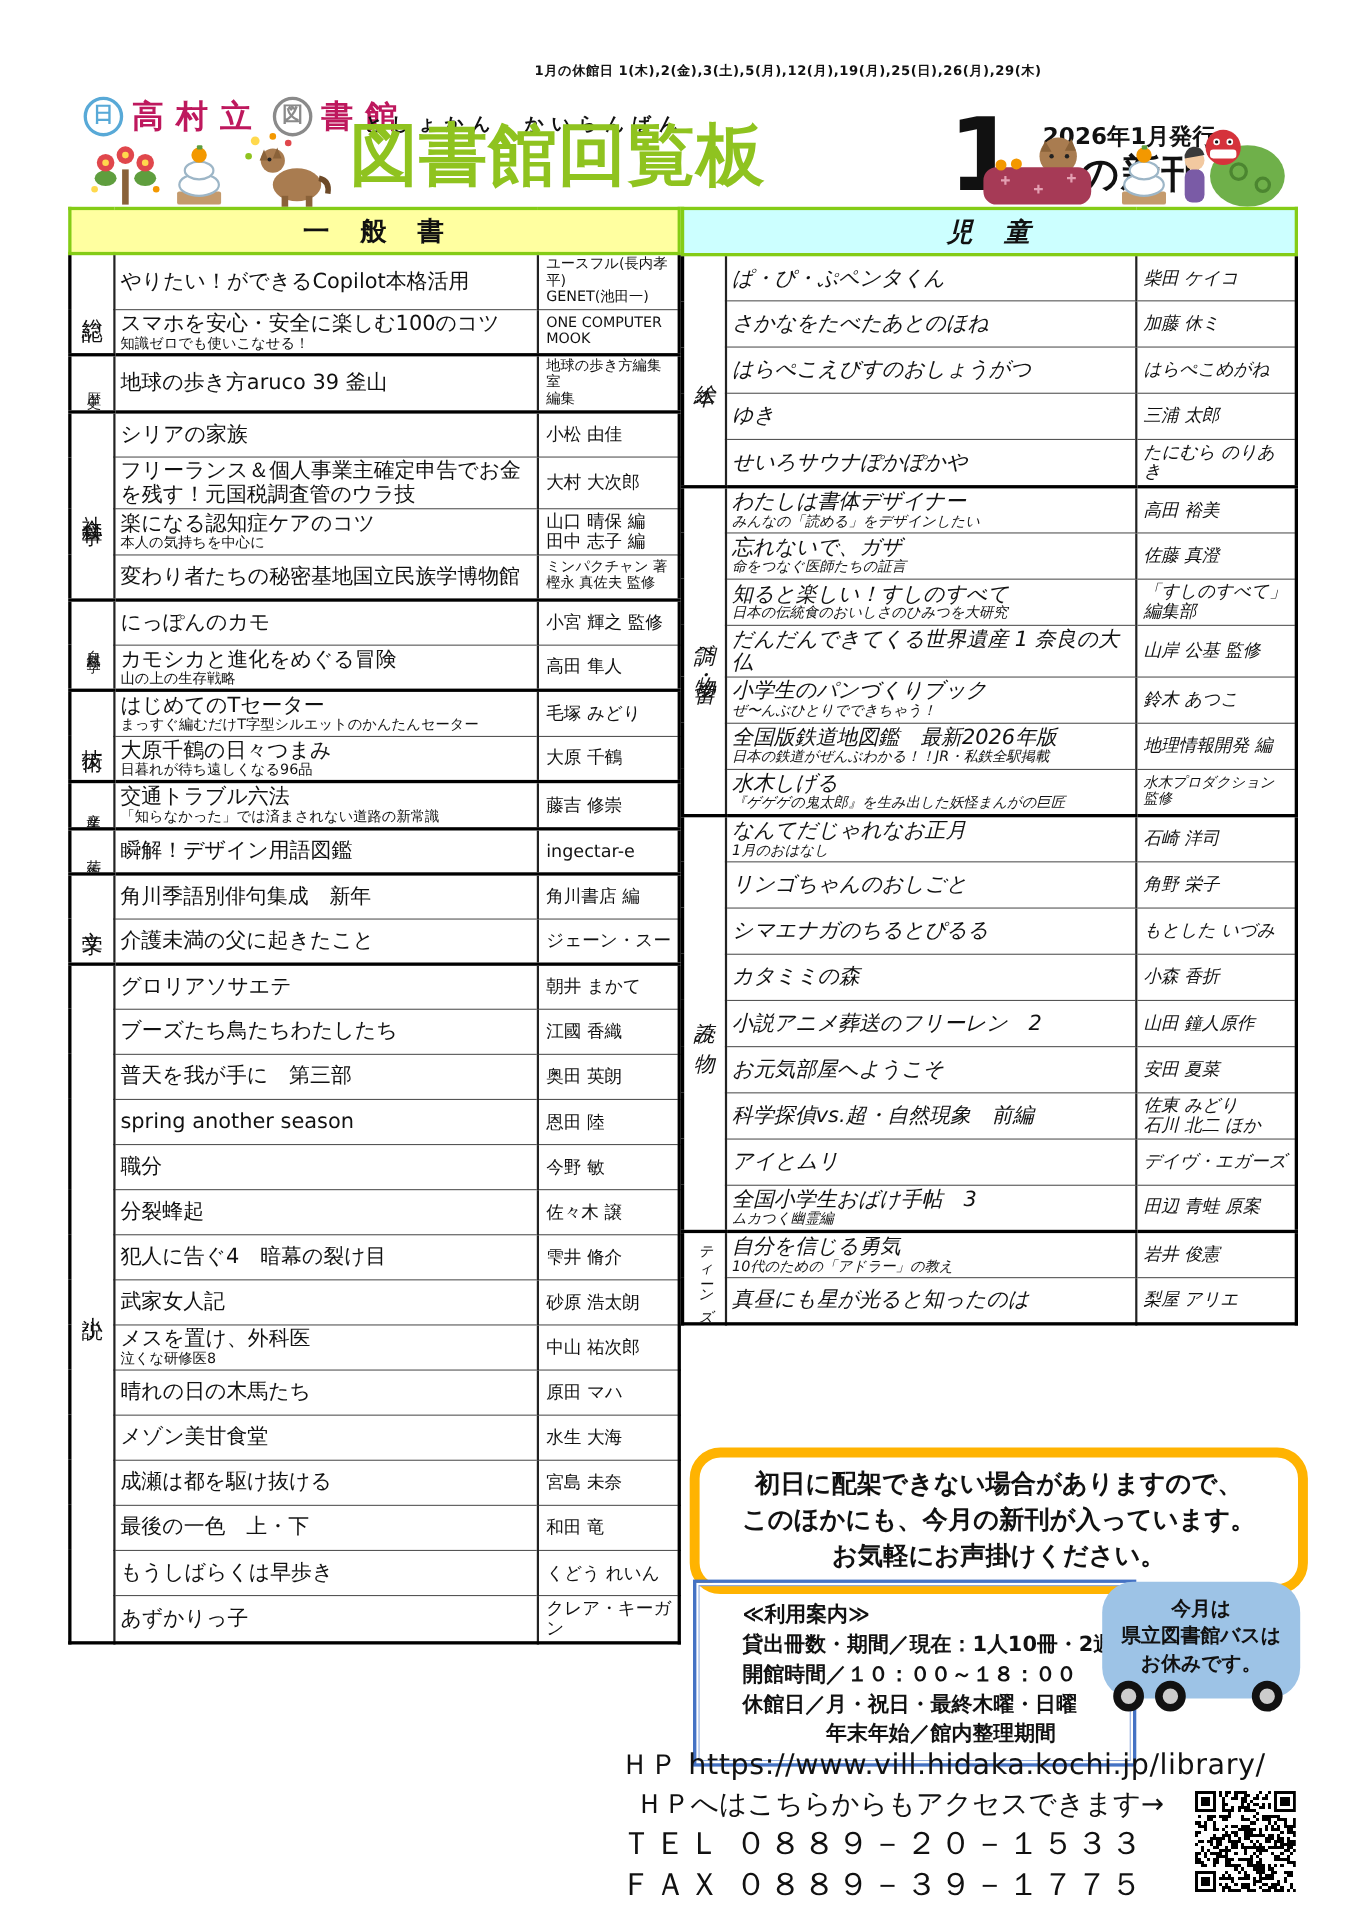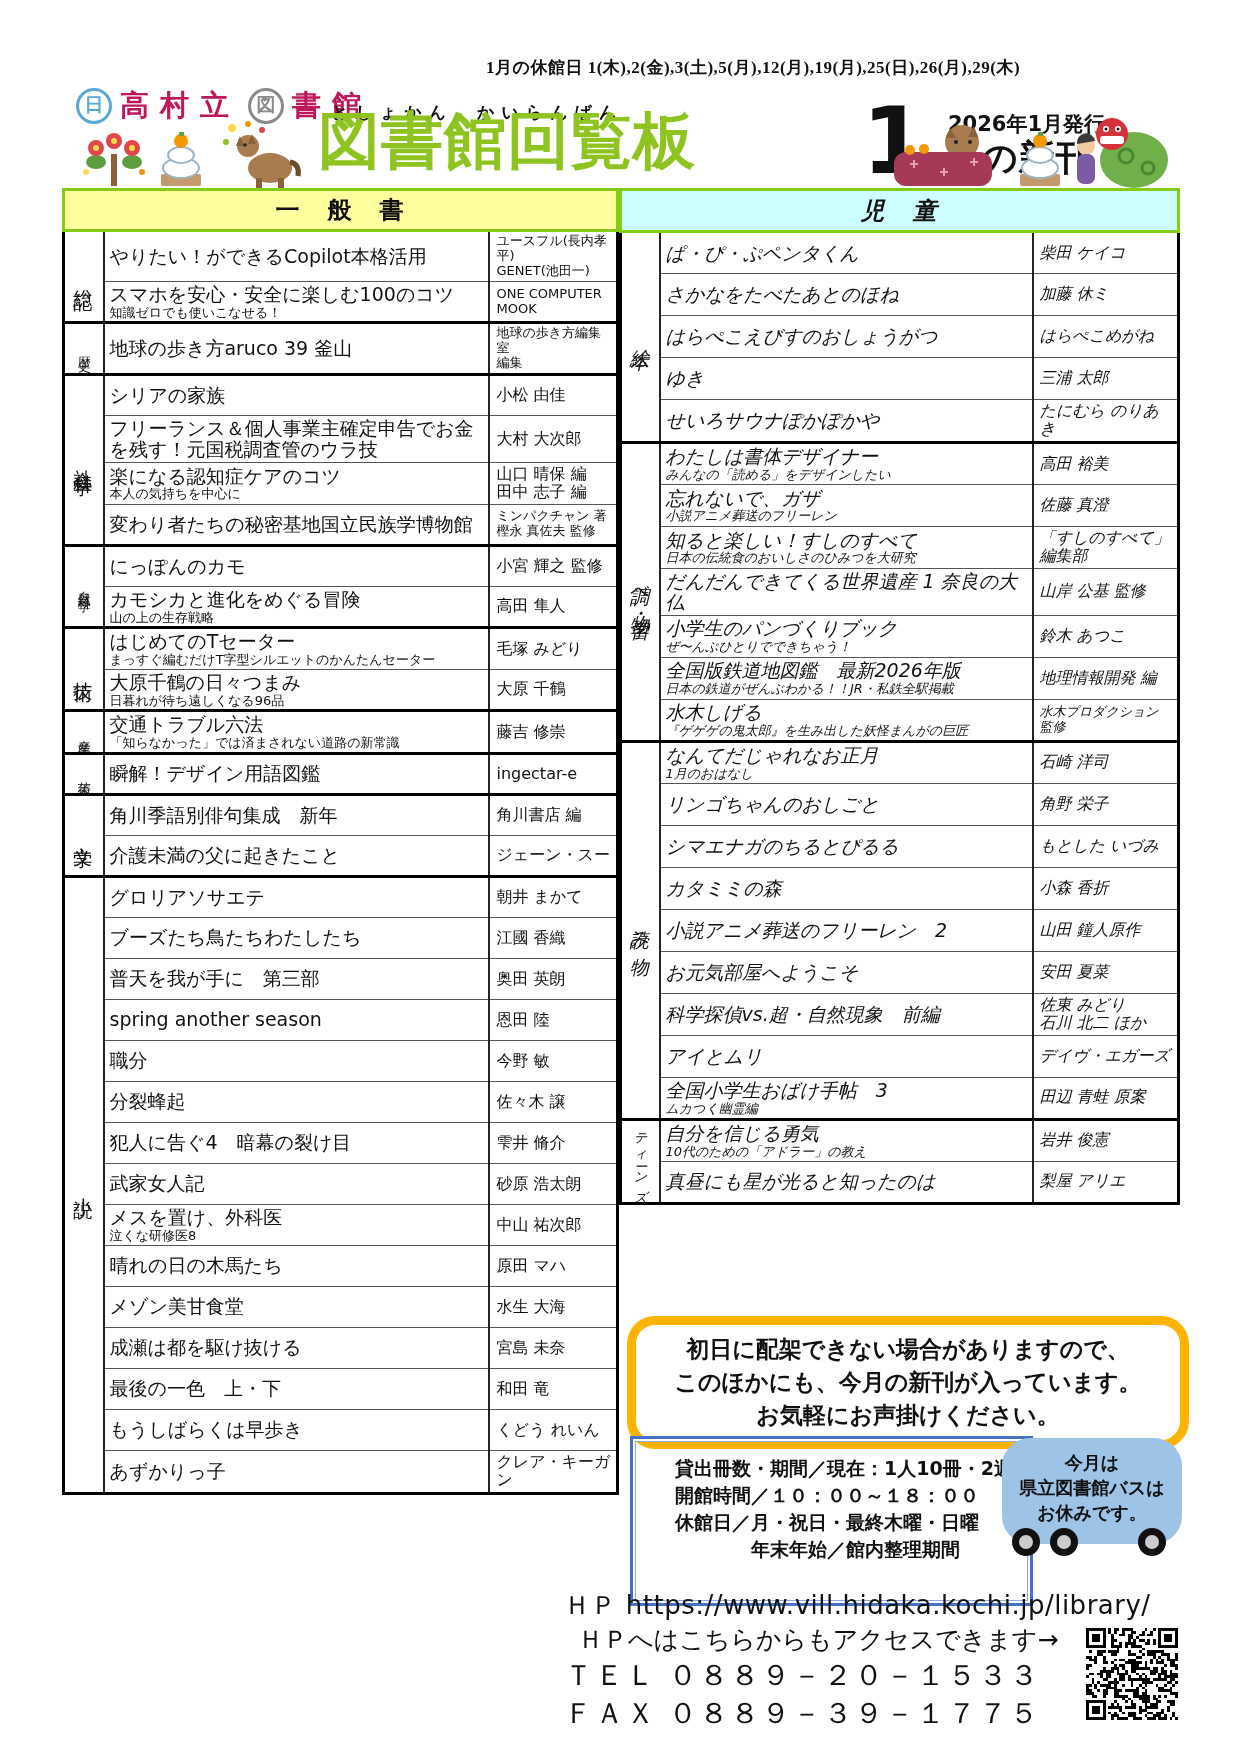--- a/index.html
+++ b/index.html
@@ -8,7 +8,7 @@
   .abs{position:absolute;}
 
   
-  .closed-days{left:486px;top:56px;font-size:17px;font-weight:600;letter-spacing:0.5px;font-family:Liberation Serif, serif;}
+  .closed-days{left:486px;top:56px;font-size:12px;font-weight:600;letter-spacing:0.5px;}
   .logo{left:76px;top:86px;display:flex;align-items:center;gap:8px;}
   .logo-sym{display:inline-block;width:30px;height:30px;border:3px solid #58a9d7;border-radius:50%;
             color:#58a9d7;font-size:19px;line-height:27px;text-align:center;font-weight:bold;}

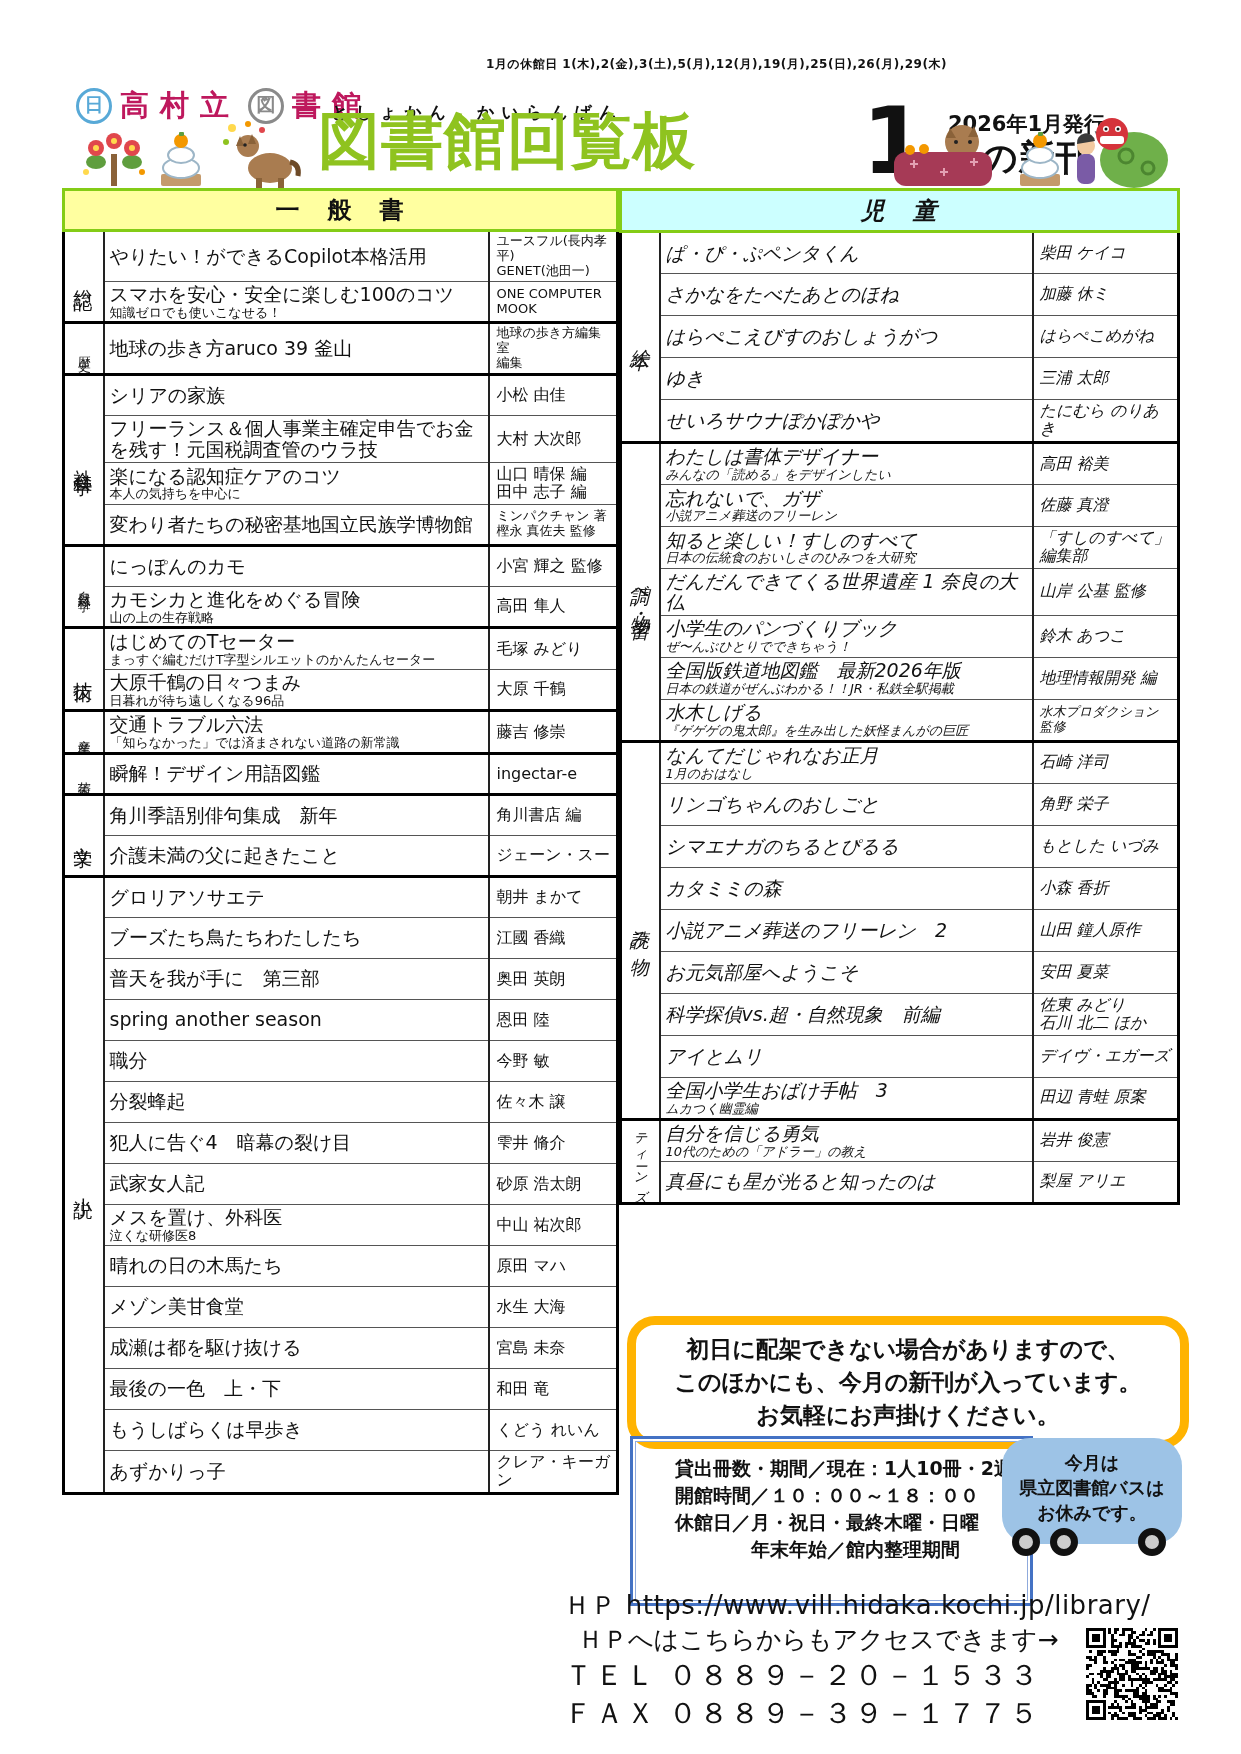--- a/index.html
+++ b/index.html
@@ -420,7 +420,7 @@
           <tr>
             <td>
               <div class="bk-title">忘れないで、ガザ</div>
-              <div class="bk-sub">小説アニメ葬送のフリーレン</div>
+              <div class="bk-sub">命をつなぐ医師たちの証言</div>
             </td>
             <td class="acell">佐藤 真澄</td>
           </tr>

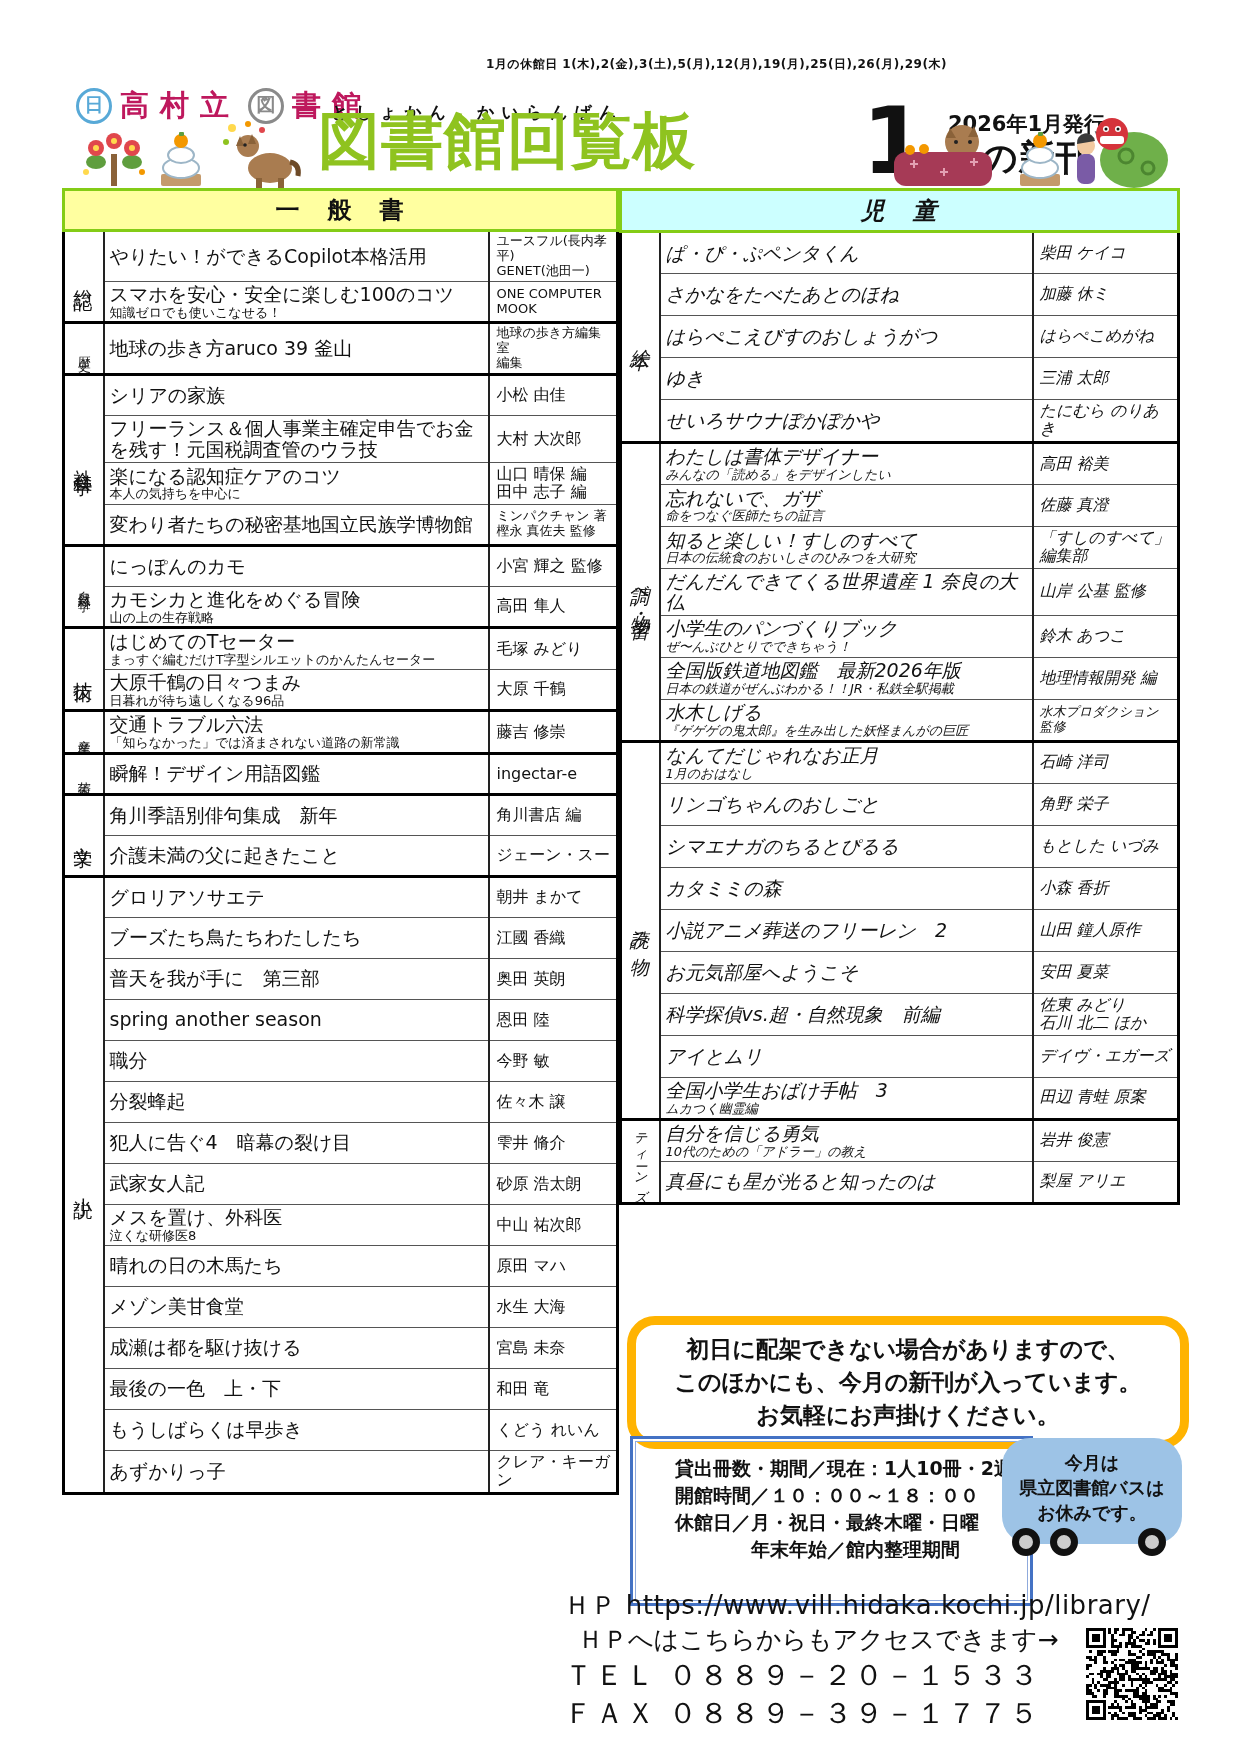--- a/index.html
+++ b/index.html
@@ -543,6 +543,7 @@
   </div>
 
   <div class="abs usage">
+    <div class="uline">≪利用案内≫</div>
     <div class="uline">貸出冊数・期間／現在：1人10冊・2週間</div>
     <div class="uline">開館時間／１０：００～１８：００</div>
     <div class="uline">休館日／月・祝日・最終木曜・日曜</div>

